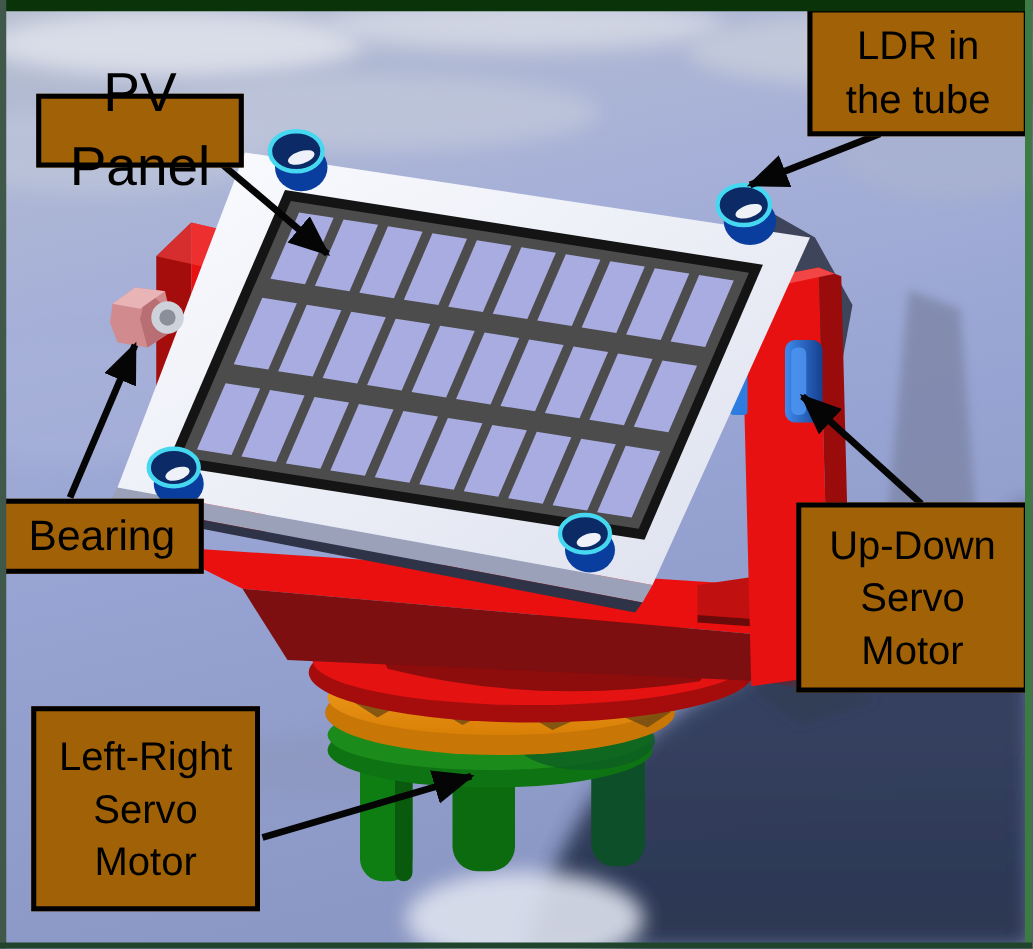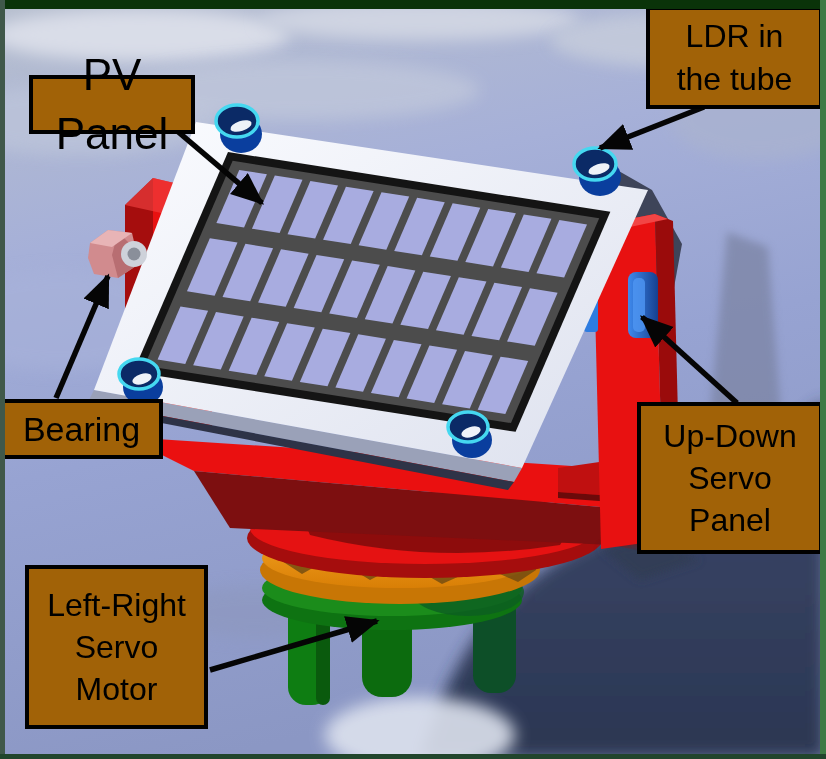--- a/index.html
+++ b/index.html
@@ -249,7 +249,7 @@
   <div class="callout co-updown">
     <span>Up-Down
 Servo
-Panel</span>
+Motor</span>
   </div>
   <div class="callout co-leftright">
     <span>Left-Right

